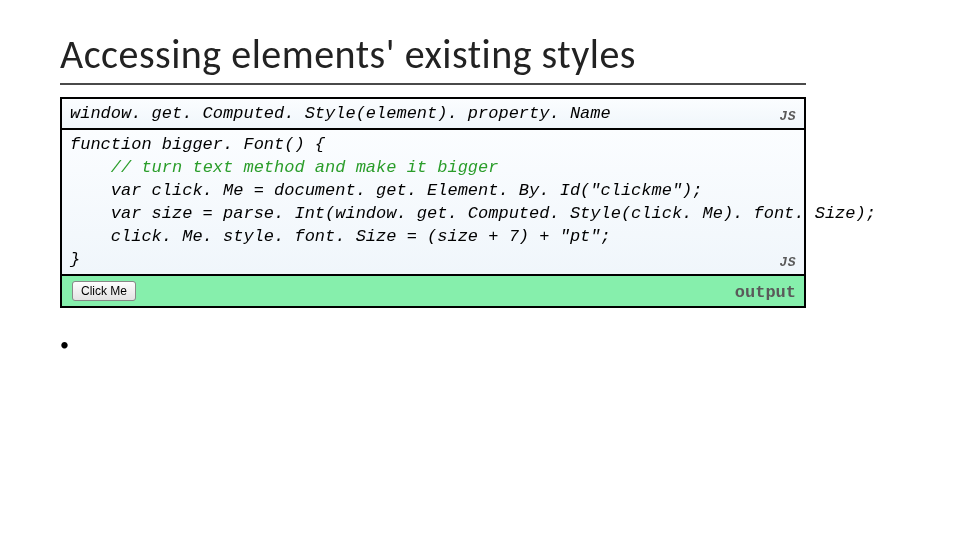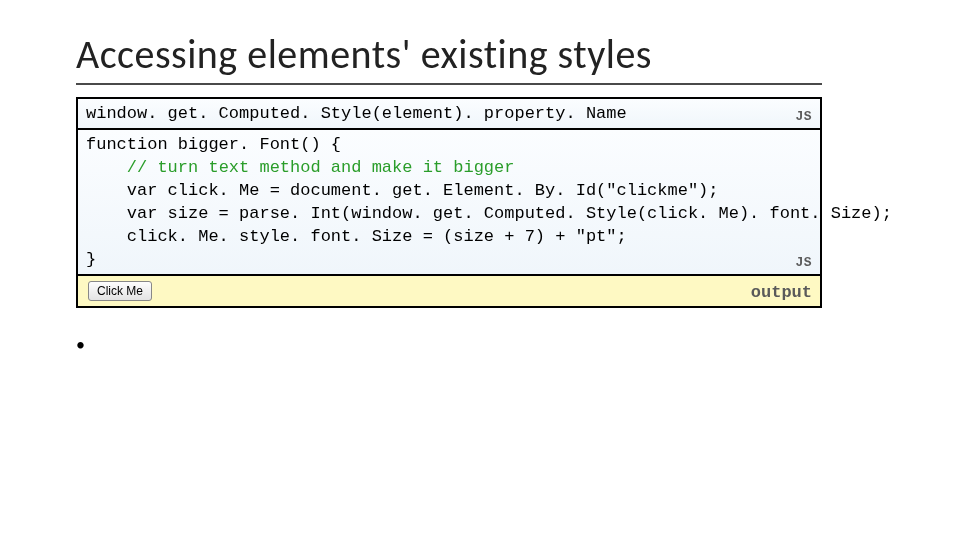--- a/index.html
+++ b/index.html
@@ -17,7 +17,6 @@
     width: 866px;
     height: 540px;
     padding: 30px 60px 20px 60px;
-    margin-left: 16px;
   }
   .title {
     font-size: 40px;

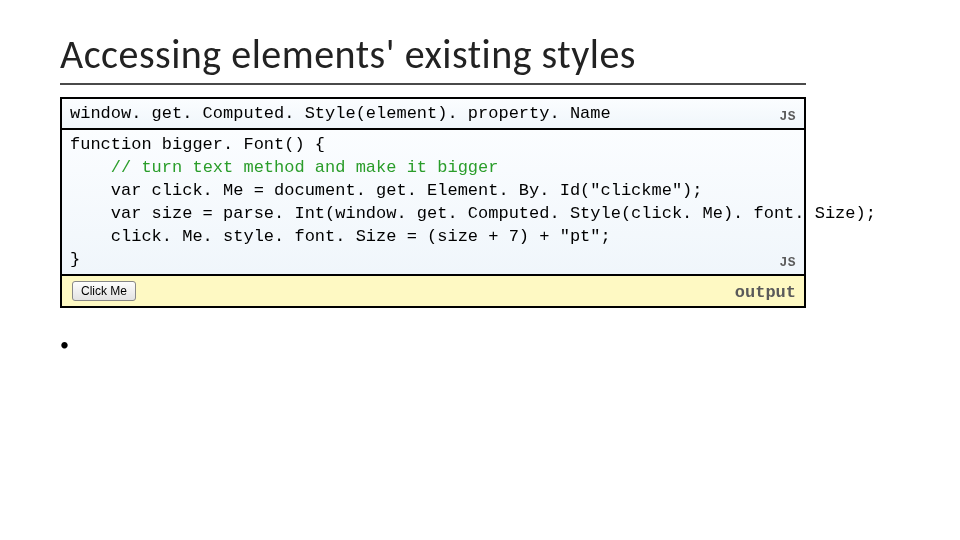--- a/index.html
+++ b/index.html
@@ -37,6 +37,7 @@
     line-height: 1.35;
     padding: 4px 2px 2px 8px;
     position: relative;
+    font-style: italic;
   }
   .code-box + .code-box { border-top: none; }
   .code-box .lang {

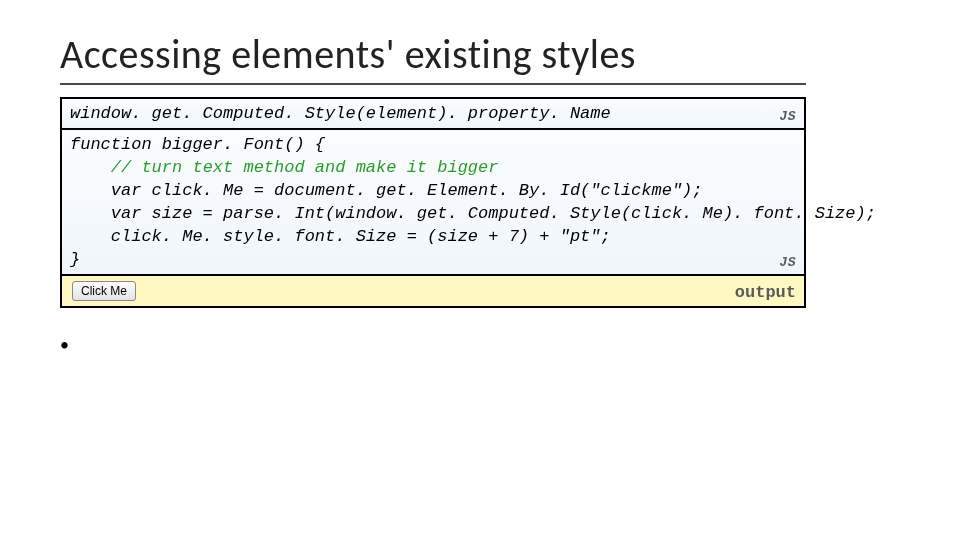--- a/index.html
+++ b/index.html
@@ -54,7 +54,7 @@
   .output-box {
     border: 2px solid #000;
     border-top: none;
-    background: #fef9c3;
+    background: #86efac;
     font-family: "Courier New", Courier, monospace;
     font-size: 17px;
     padding: 4px 8px 2px 8px;

